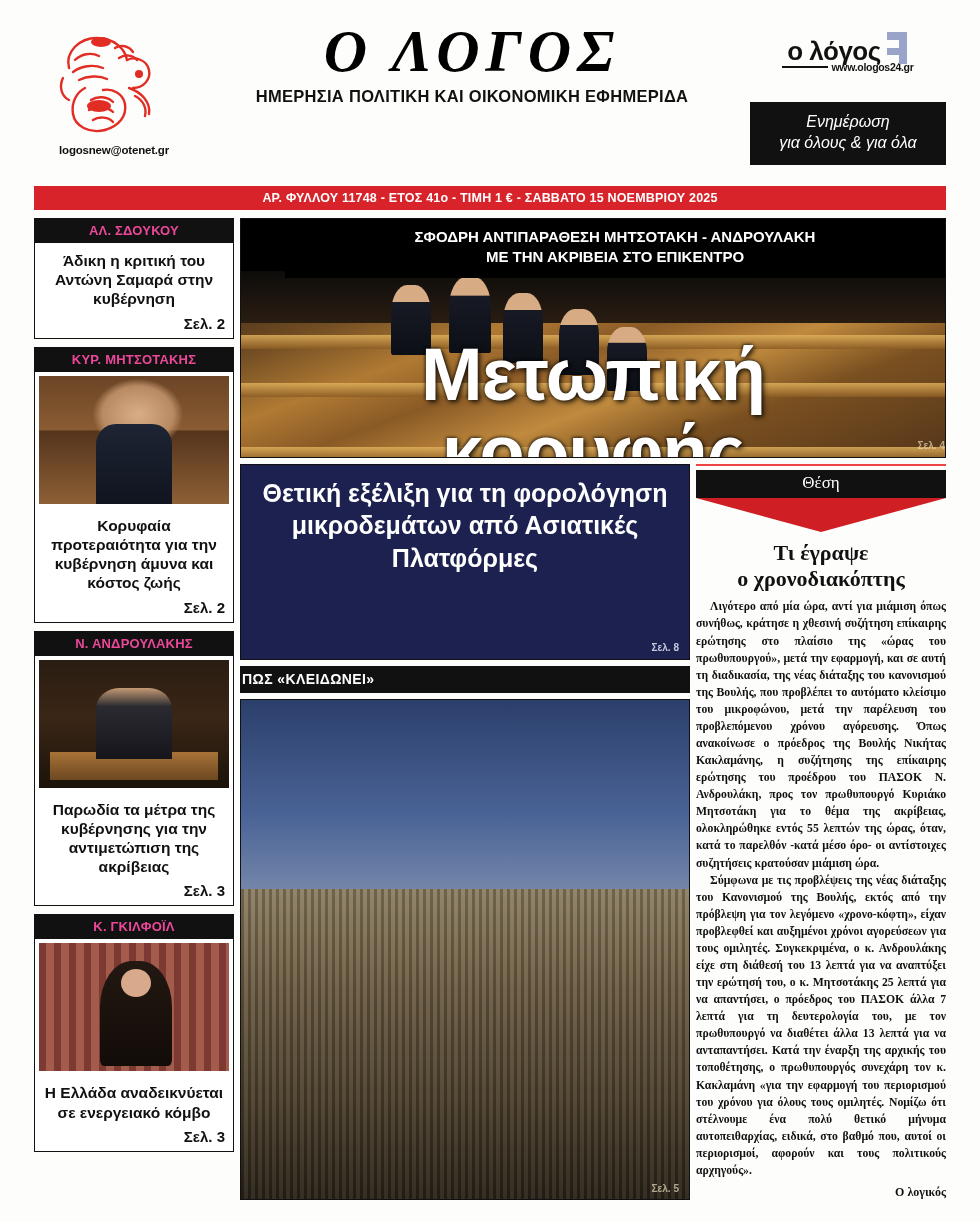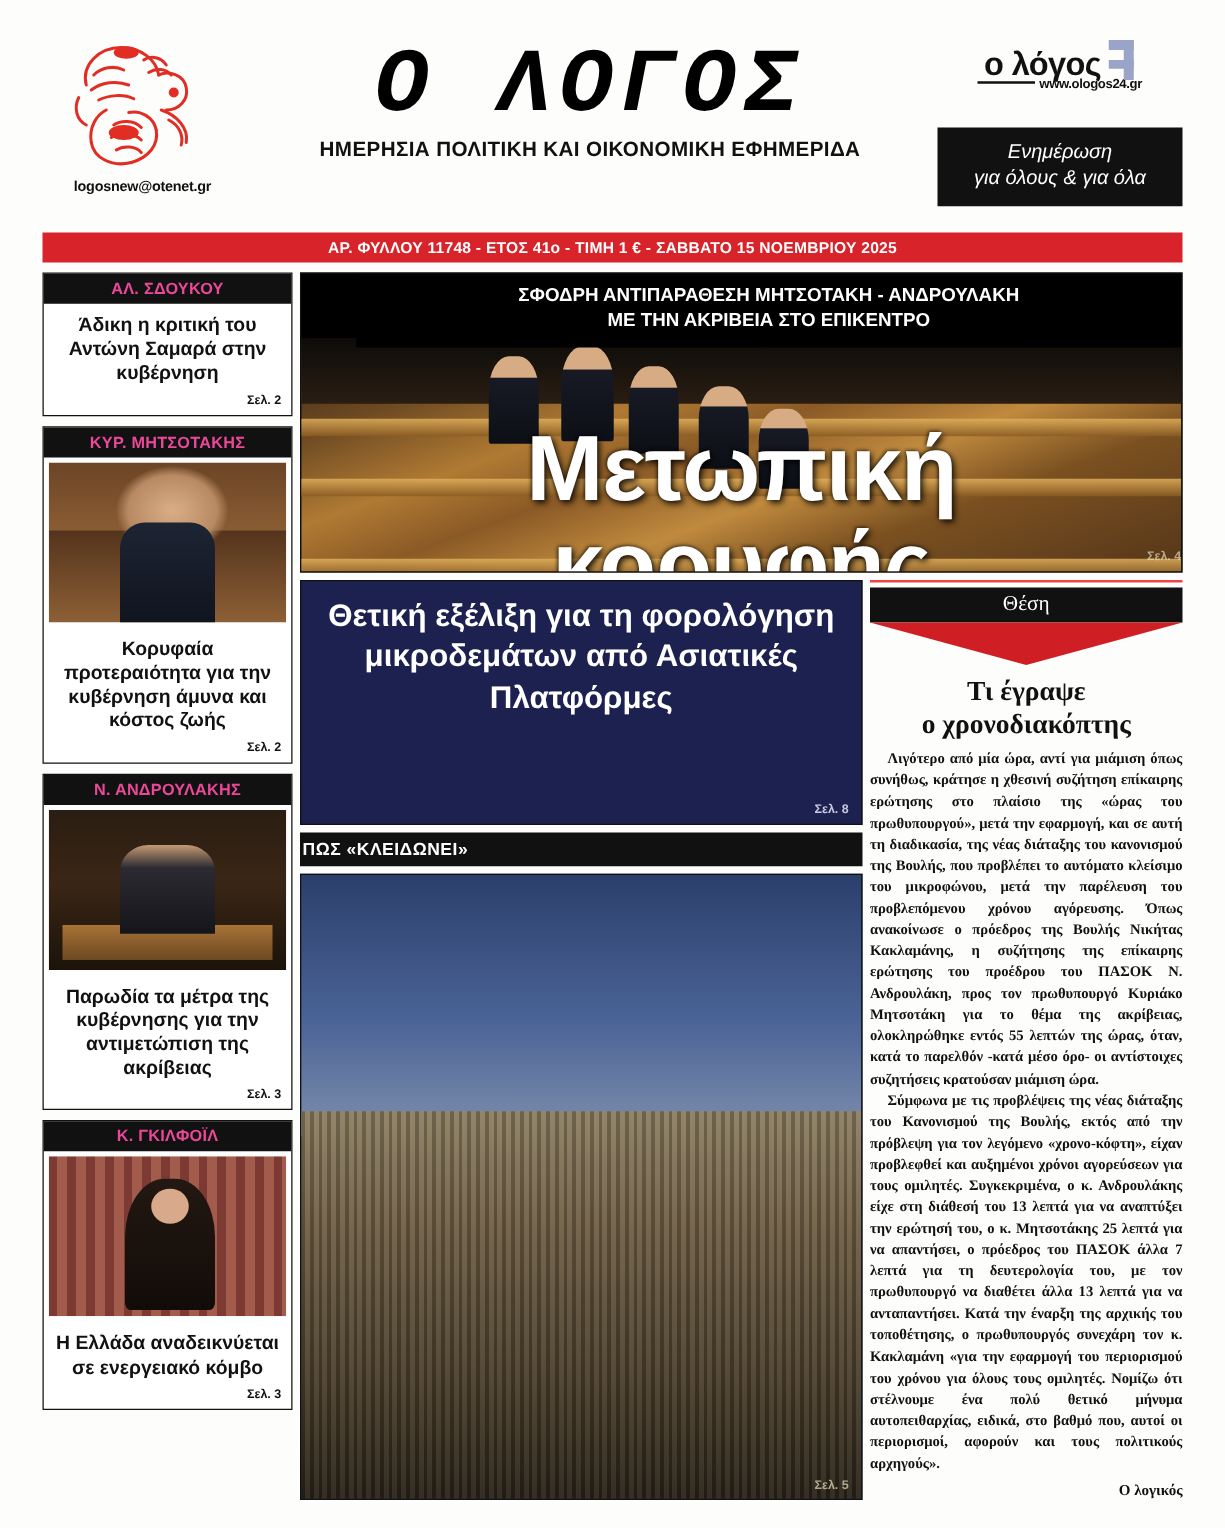--- a/index.html
+++ b/index.html
@@ -55,14 +55,13 @@
     padding-top: 6px;
   }
   .paper-title {
-    font-family: Liberation Mono, monospace;
-    font-size: 72px;
+    font-family: Liberation Serif, serif;
+    font-size: 60px;
     font-weight: bold;
     font-style: italic;
     letter-spacing: 6px;
     line-height: 0.98;
     color: #000;
-    margin-top: 12px;
   }
   .paper-subtitle {
     font-size: 16.5px;

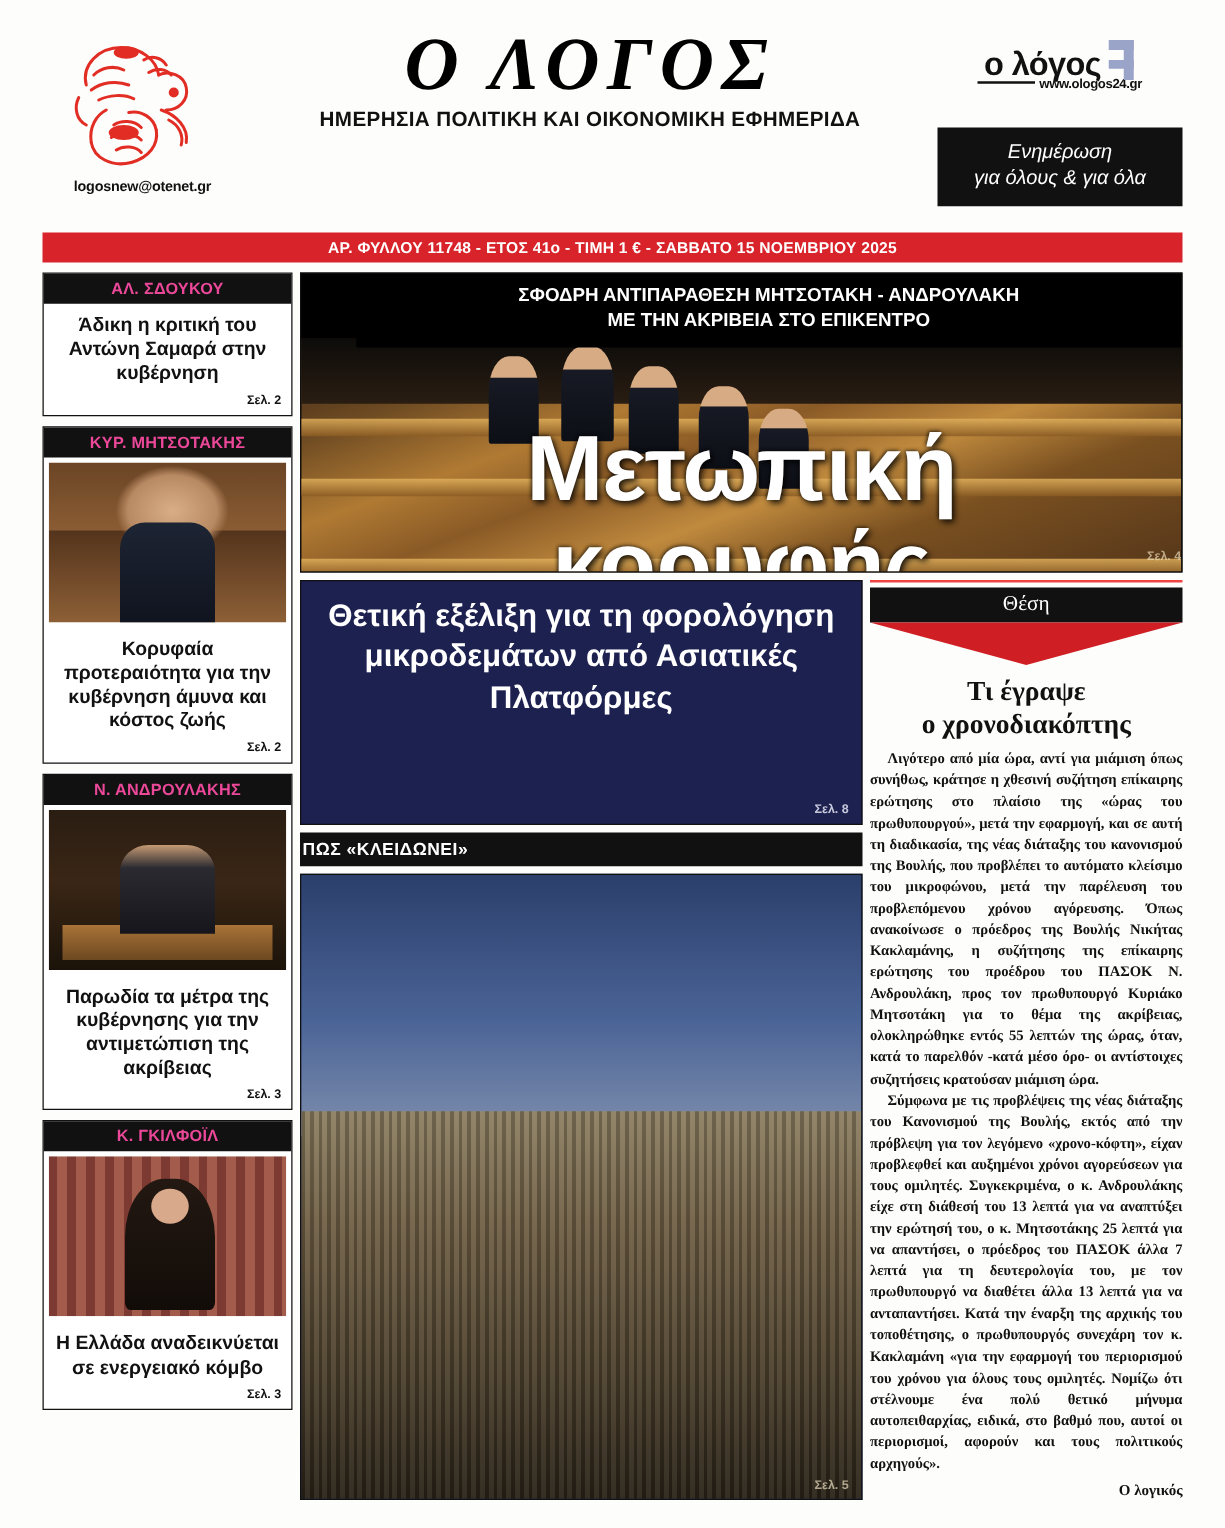--- a/index.html
+++ b/index.html
@@ -190,7 +190,7 @@
   }
   .side-ref {
     text-align: right;
-    font-size: 10px;
+    font-size: 15px;
     font-weight: bold;
     padding: 2px 8px 6px;
     color: #111;

